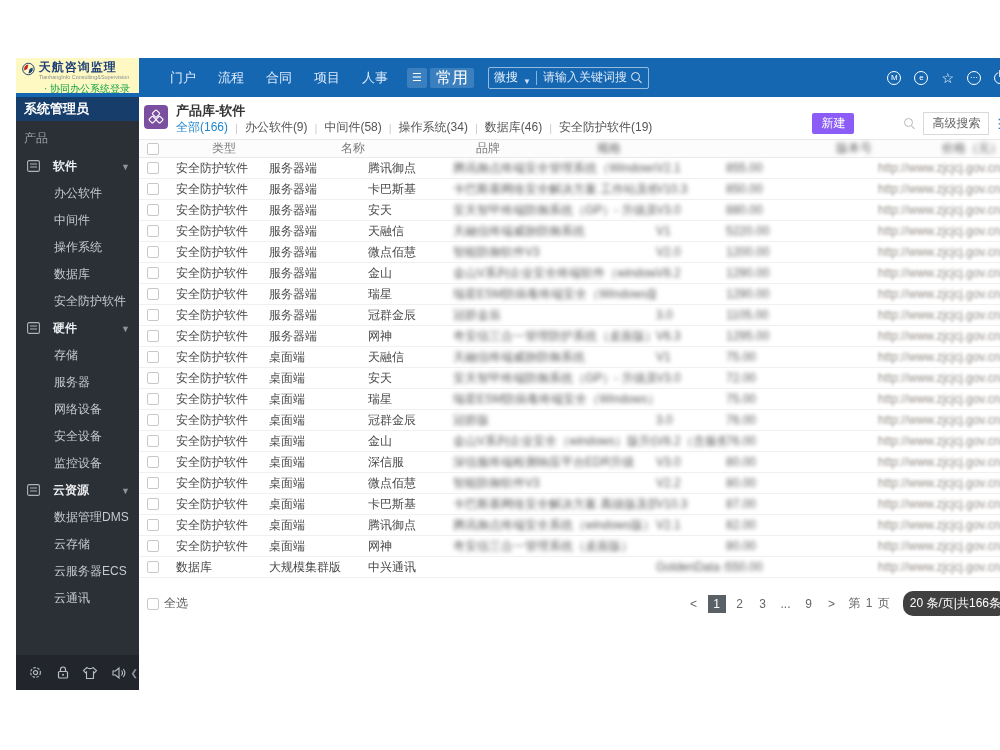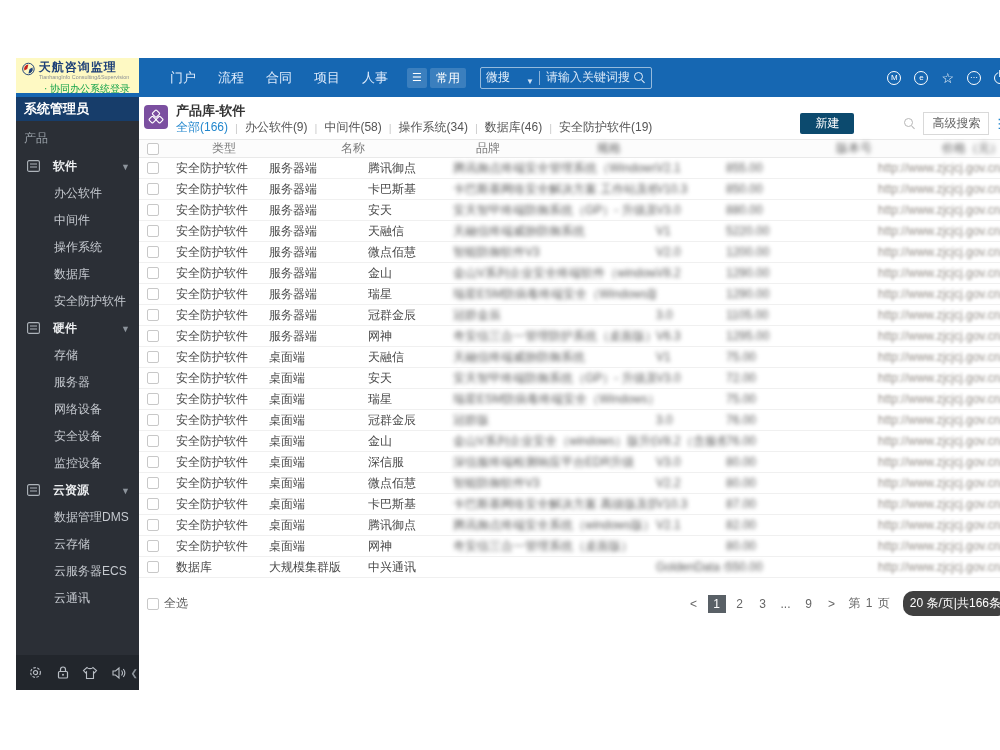--- a/index.html
+++ b/index.html
@@ -19,7 +19,7 @@
   .menu-box { width:20px; height:20px; margin-left:8px; background:rgba(255,255,255,.16); border-radius:2px;
               display:flex; align-items:center; justify-content:center; color:#fff; font-size:11px; }
   .freq-box { margin-left:3px; height:20px; background:rgba(255,255,255,.16); border-radius:2px; color:#fff;
-              font-size:12px; padding:0 6px; line-height:20px; }
+              font-size:16px; padding:0 6px; line-height:20px; }
   .search-group { margin-left:14px; height:22px; border:1px solid rgba(255,255,255,.55); border-radius:2px;
                   display:flex; align-items:center; color:#e6f0fb; font-size:12px; }
   .sg-prefix { padding:0 5px; display:flex; align-items:flex-end; gap:16px; }

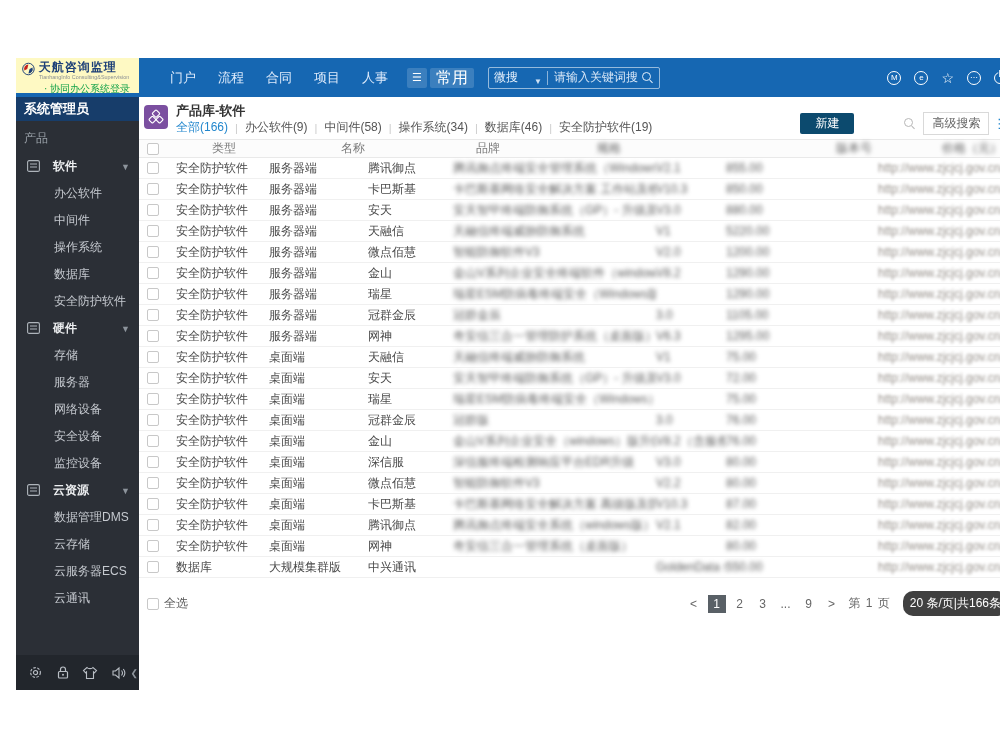--- a/index.html
+++ b/index.html
@@ -22,7 +22,7 @@
               font-size:16px; padding:0 6px; line-height:20px; }
   .search-group { margin-left:14px; height:22px; border:1px solid rgba(255,255,255,.55); border-radius:2px;
                   display:flex; align-items:center; color:#e6f0fb; font-size:12px; }
-  .sg-prefix { padding:0 5px; display:flex; align-items:flex-end; gap:16px; }
+  .sg-prefix { padding:0 5px; display:flex; align-items:flex-end; gap:5px; }
   .sg-caret { font-size:8px; color:#cfe1f4; }
   .sg-div { width:1px; height:14px; background:rgba(255,255,255,.5); }
   .sg-input { padding:0 6px; color:#d7e6f6; width:92px; white-space:nowrap; overflow:hidden; }

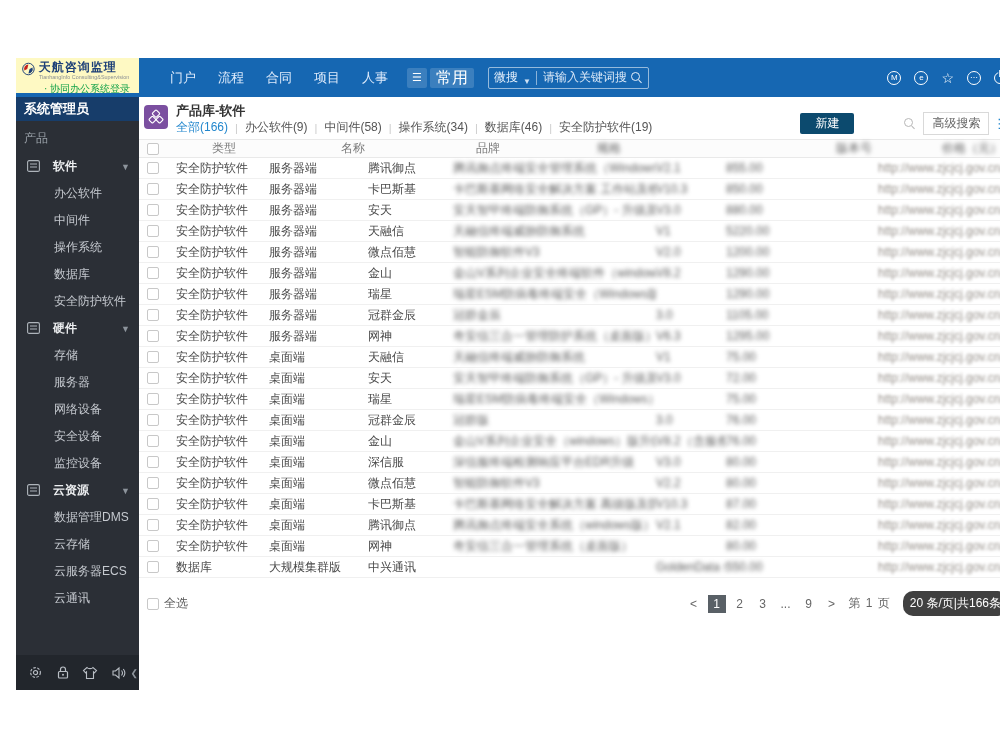--- a/index.html
+++ b/index.html
@@ -62,7 +62,7 @@
   .tab.active { color:#2387cd; }
   .tab-div { color:#ccc; margin:0 7px; font-size:11px; }
   .ch-actions { position:absolute; right:6px; top:15px; display:flex; align-items:center; gap:8px; }
-  .new-btn { background:#0c4a6e; color:#fff; font-size:12px; padding:2px 15px; border-radius:2px; border:none; cursor:pointer; }
+  .new-btn { background:#8b5cf6; color:#fff; font-size:12px; padding:2px 9px; border-radius:2px; border:none; cursor:pointer; }
   .adv-mag { color:#b7b7b7; margin-left:42px; }
   .adv-btn { border:1px solid #d9d9d9; color:#666; font-size:12px; background:#fff; padding:2px 8px; cursor:pointer; }
   .list-ic { color:#2387cd; font-size:14px; line-height:14px; cursor:pointer; }

